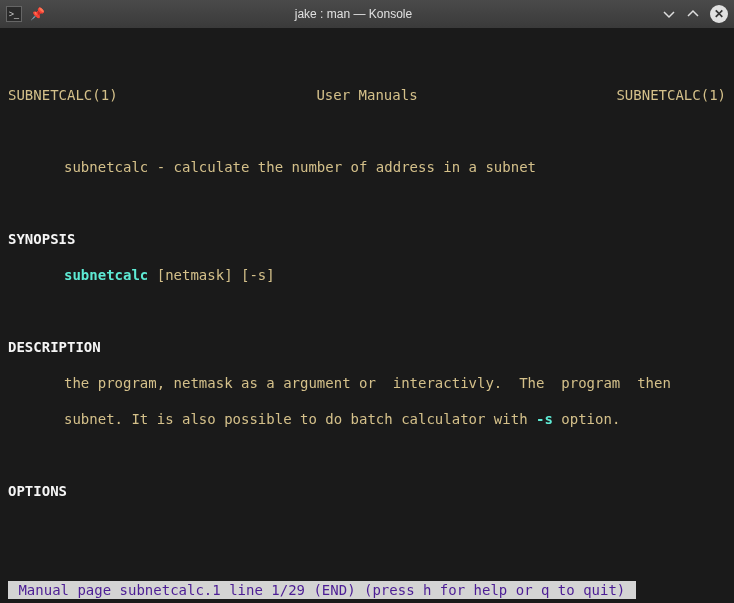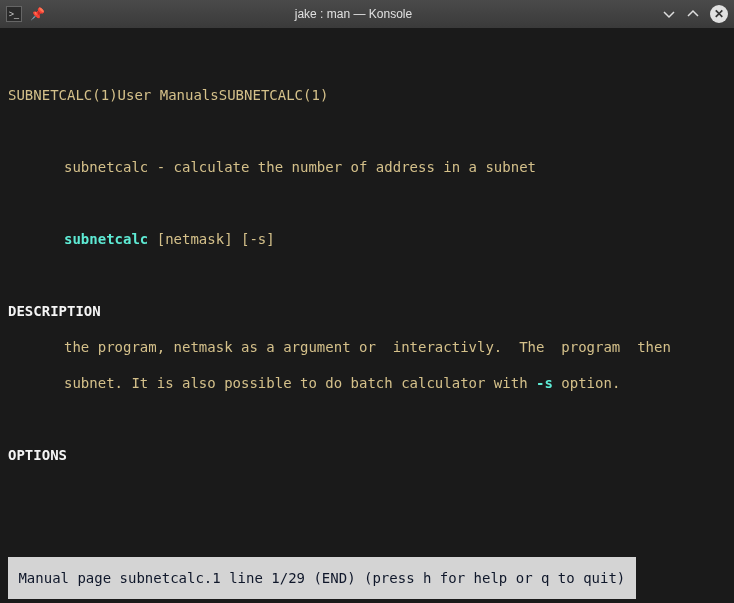--- a/index.html
+++ b/index.html
@@ -50,7 +50,7 @@
     }
     .section-head { color: #f5f5f5; font-weight: bold; }
     .bold { font-weight: bold; color: #5eead4; }
-    .header-line { display: flex; }
+    .header-line { display: flex; justify-content: space-between; }
     .indent1 { padding-left: 56px; }
     .status-bar {
       position: absolute;

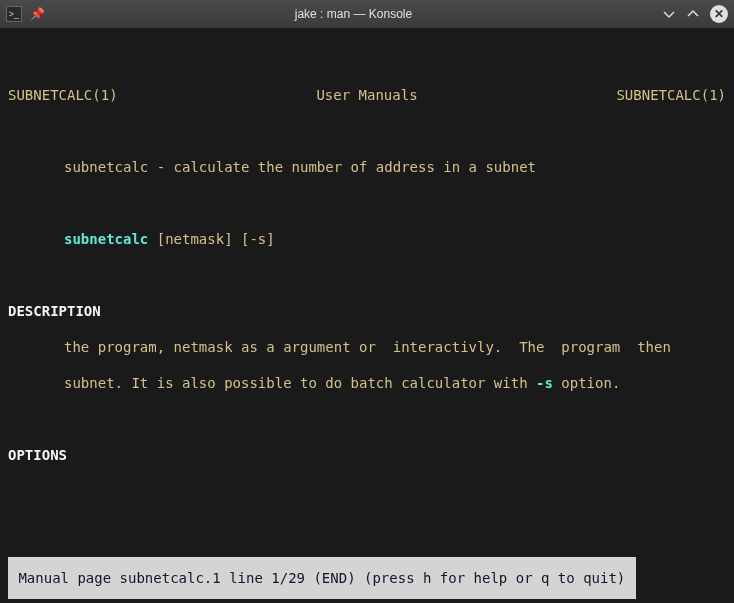--- a/index.html
+++ b/index.html
@@ -92,6 +92,7 @@
 <div> </div>
 <div class="indent1">subnetcalc - calculate the number of address in a subnet</div>
 <div> </div>
+<div class="section-head">SYNOPSIS</div>
 <div class="indent1"><span class="bold">subnetcalc</span><span> [netmask] [-s]</span></div>
 <div> </div>
 <div class="section-head">DESCRIPTION</div>

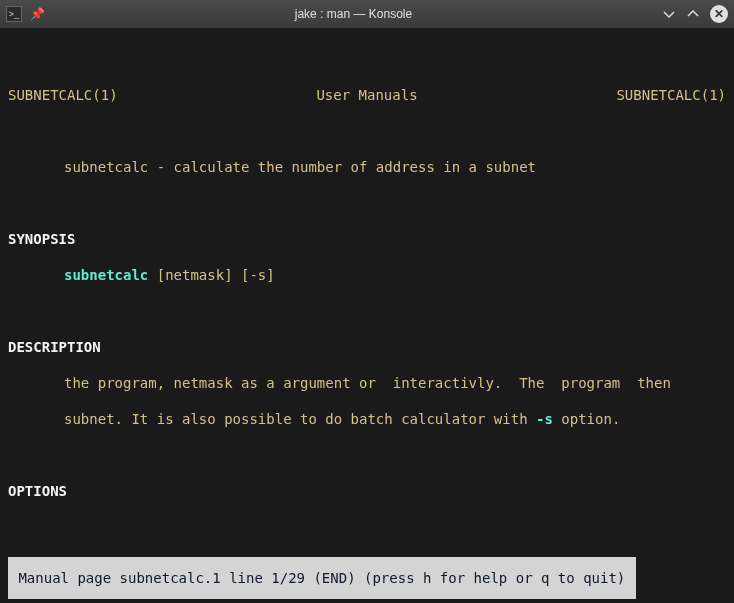--- a/index.html
+++ b/index.html
@@ -57,8 +57,8 @@
       bottom: 4px;
       left: 8px;
       background: #d4d4d4;
-      color: #0f172a;
-      padding: 12px 2px;
+      color: #4c1d95;
+      padding: 0 2px;
       white-space: pre;
     }
   </style>

